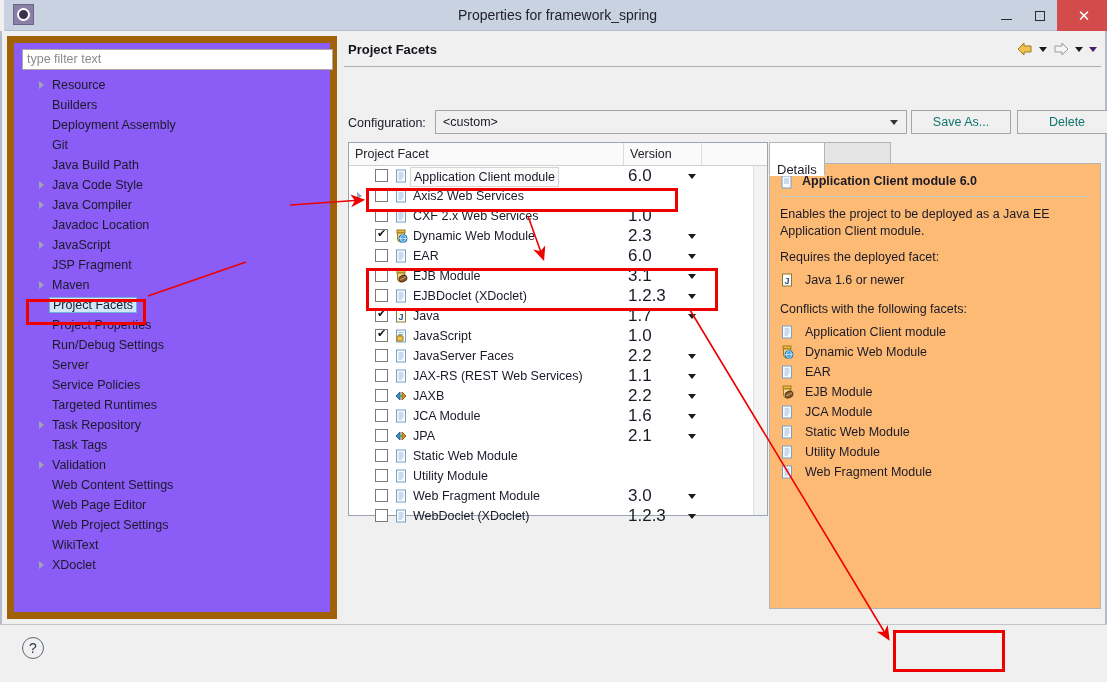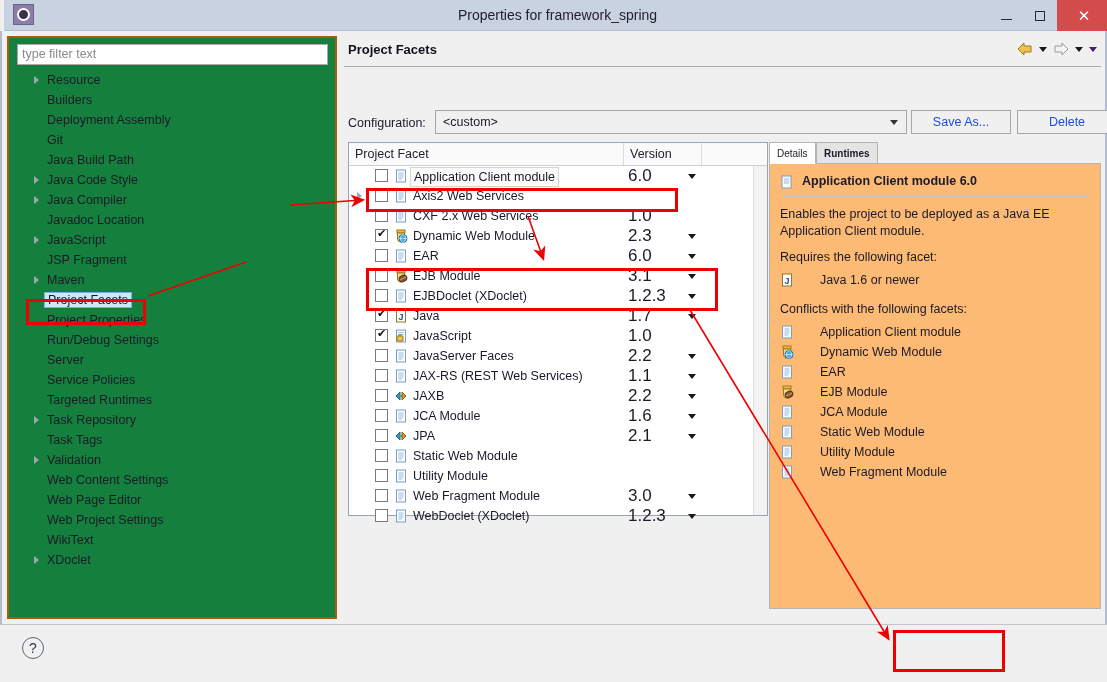--- a/index.html
+++ b/index.html
@@ -48,7 +48,7 @@
   
   .leftpanel {
     position: absolute; left: 7px; top: 36px; width: 330px; height: 583px;
-    background: #15803d; border: 2px solid #a16207;
+    background: #8b5cf6; border: 7px solid #a16207;
   }
   .filterbox {
     position: absolute; left: 8px; top: 6px; width: 311px; height: 21px;

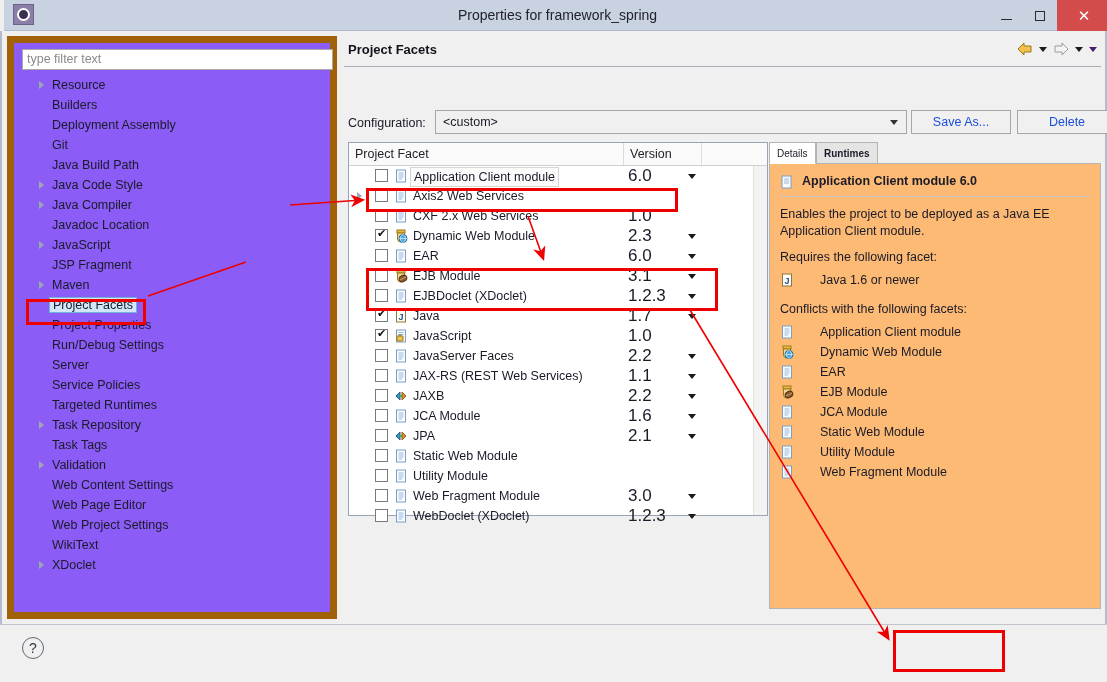--- a/index.html
+++ b/index.html
@@ -106,7 +106,7 @@
   .btn {
     background: #f0f0f0; border: 1px solid #a6a6a6;
     font-family: "Liberation Sans", sans-serif; font-size: 12.5px;
-    color: #1d4ed8; text-align: center;
+    color: #0f766e; text-align: center;
   }
   .btn-saveas { position: absolute; left: 567px; top: 74px; width: 100px; height: 24px; line-height: 22px; }
   .btn-delete { position: absolute; left: 673px; top: 74px; width: 100px; height: 24px; line-height: 22px; }

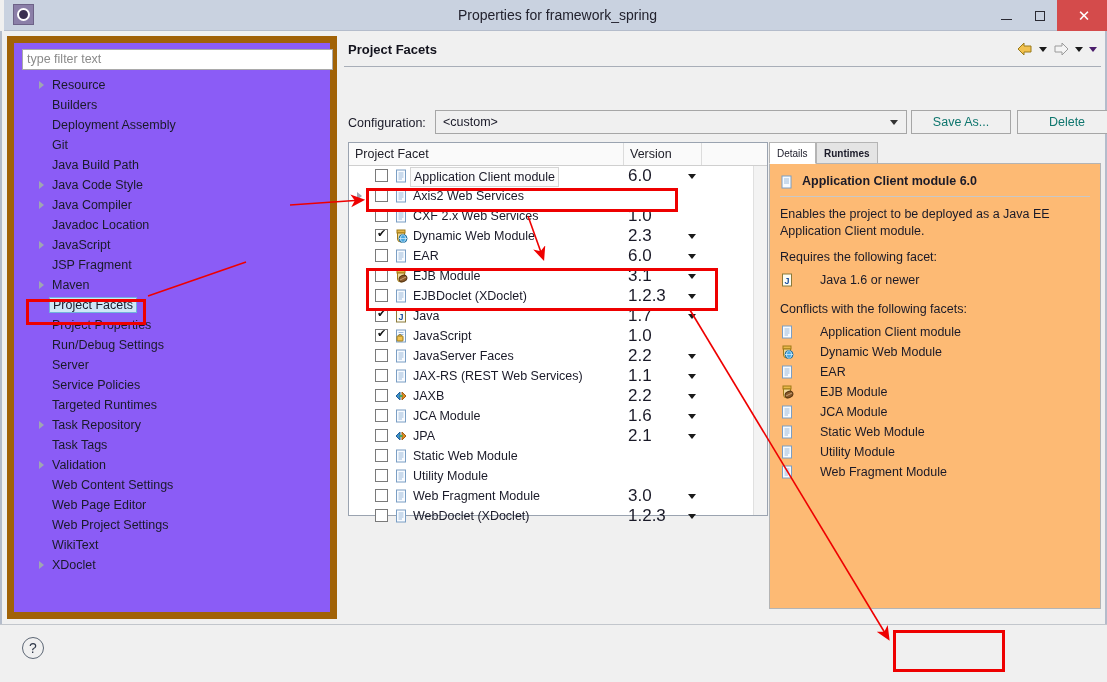--- a/index.html
+++ b/index.html
@@ -160,7 +160,7 @@
   .tabstrip { position: absolute; left: 425px; top: 106px; width: 332px; height: 22px; }
   .tab {
     position: absolute; top: 0; height: 22px; line-height: 21px;
-    font-size: 10px; padding: 0 7px;
+    font-size: 13px; padding: 16px 7px;
   }
   .tab.active { left: 0; background: #ffffff; border: 1px solid #b4b4b4; border-bottom-color: #ffffff; z-index: 2; }
   .tab.inactive { left: 47px; background: #e4e4e4; border: 1px solid #b4b4b4; font-weight: bold; }

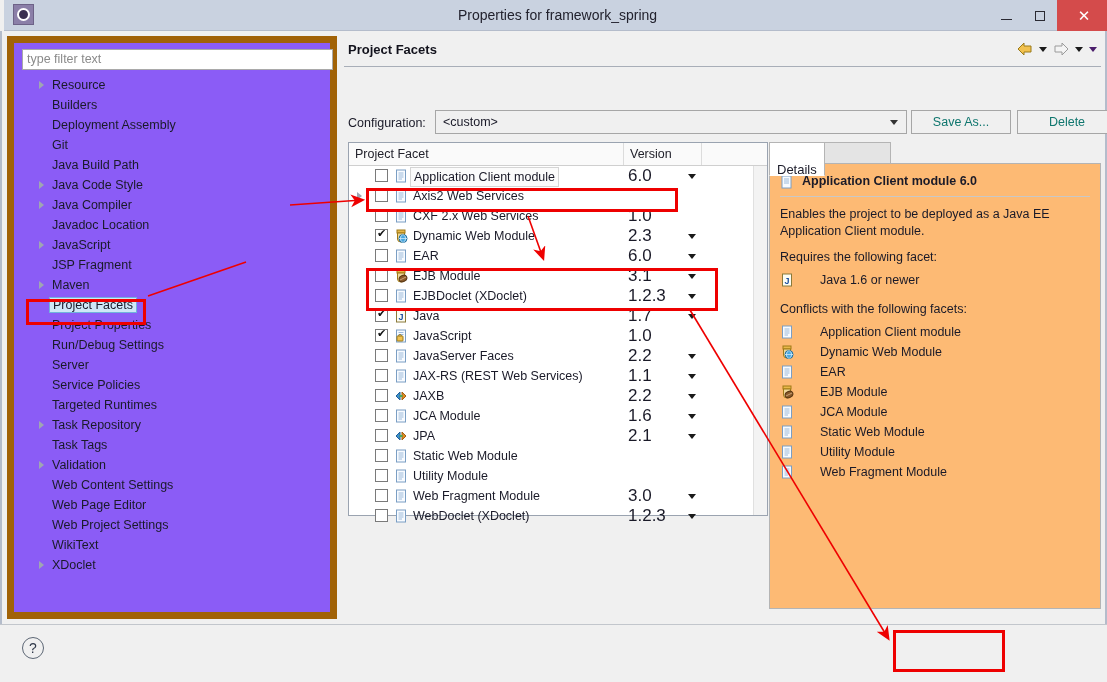--- a/index.html
+++ b/index.html
@@ -525,7 +525,7 @@
       <div class="d-title">Application Client module 6.0</div>
       <div class="d-rule"></div>
       <div class="d-para" style="top:42px;">Enables the project to be deployed as a Java EE Application Client module.</div>
-      <div class="d-para" style="top:85px;">Requires the following facet:</div>
+      <div class="d-para" style="top:85px;">Requires the deployed facet:</div>
       <div id="req-list">
           <div class="d-li" style="top: 106px;">
             <span class="ico"><svg width="14" height="14" viewBox="0 0 14 14">

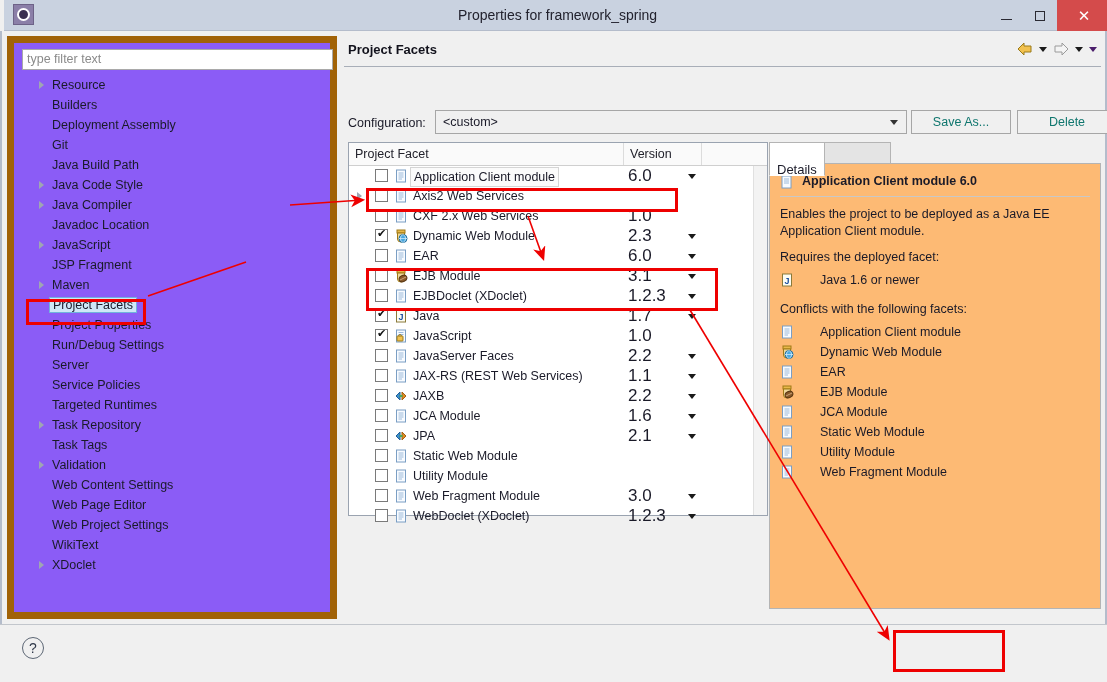--- a/index.html
+++ b/index.html
@@ -174,7 +174,7 @@
   .d-para { position: absolute; left: 10px; font-size: 12.5px; line-height: 17px; width: 312px; }
   .d-li { position: absolute; left: 10px; height: 20px; line-height: 20px; font-size: 12.5px; }
   .d-li .ico { position: absolute; left: 0; top: 3px; width: 14px; height: 14px; }
-  .d-li .txt { position: absolute; left: 25px; top: 0; white-space: nowrap; margin-left: 15px; }
+  .d-li .txt { position: absolute; left: 25px; top: 0; white-space: nowrap; }
 
   
   .btn-revert { position: absolute; left: 552px; top: 589px; width: 110px; height: 24px; line-height: 22px; }

